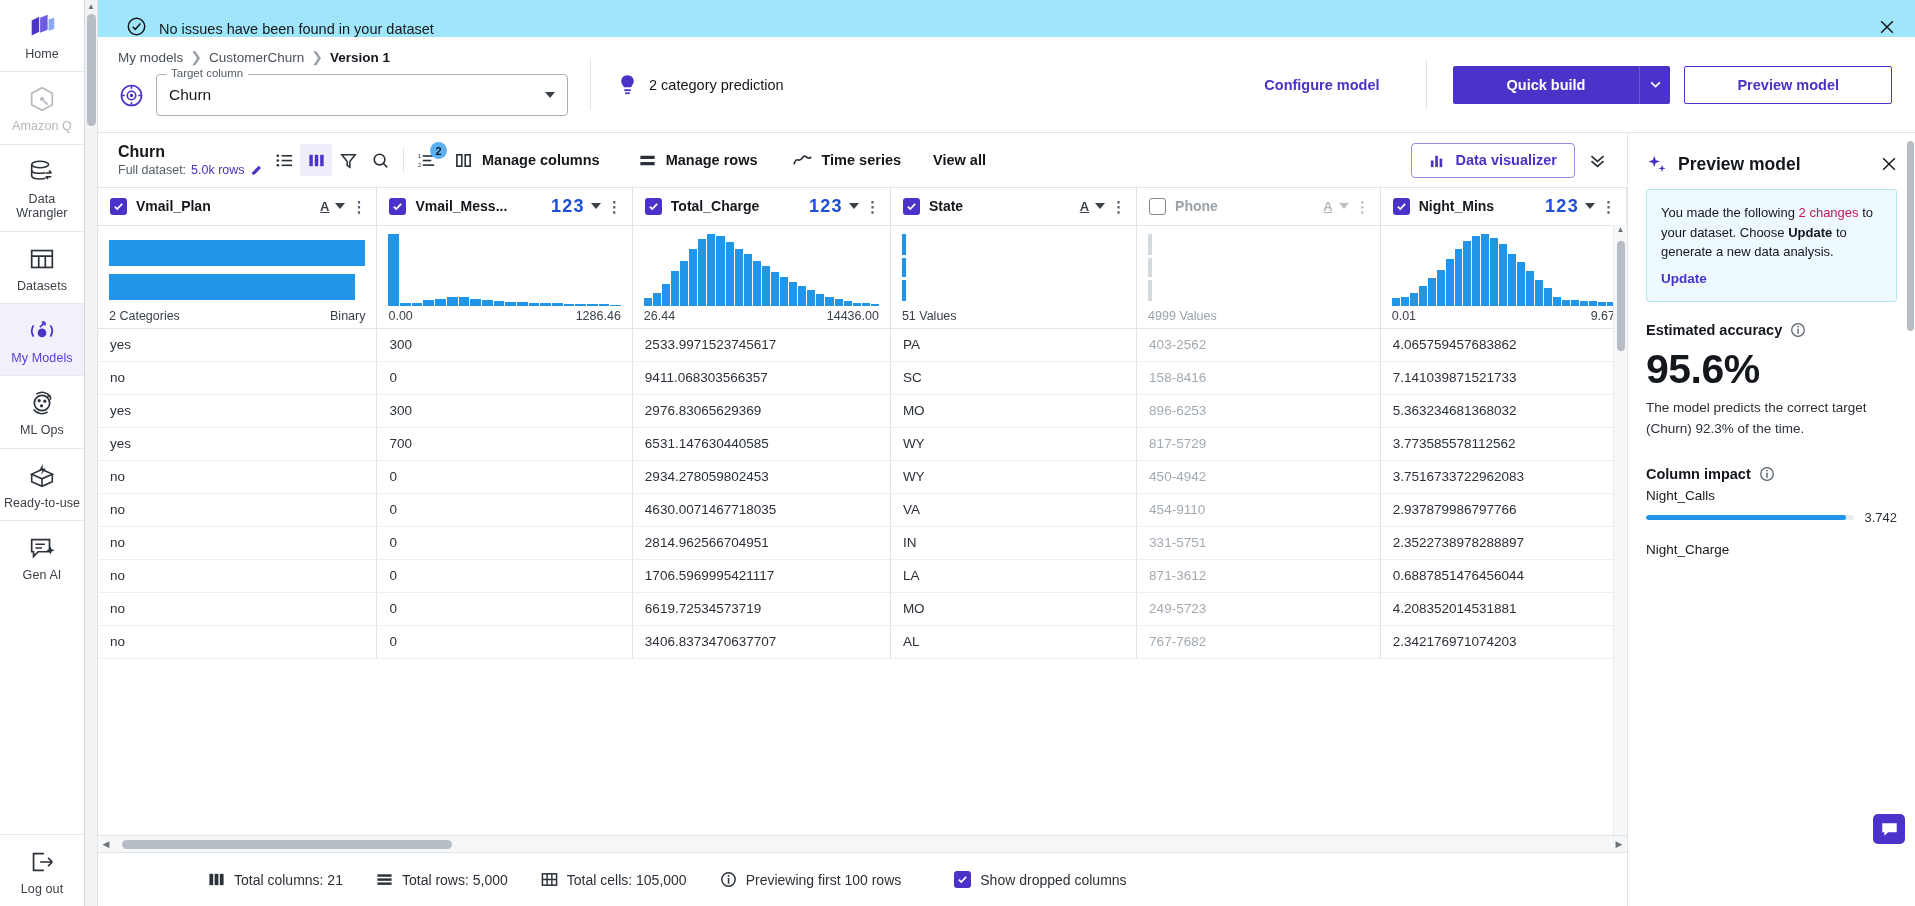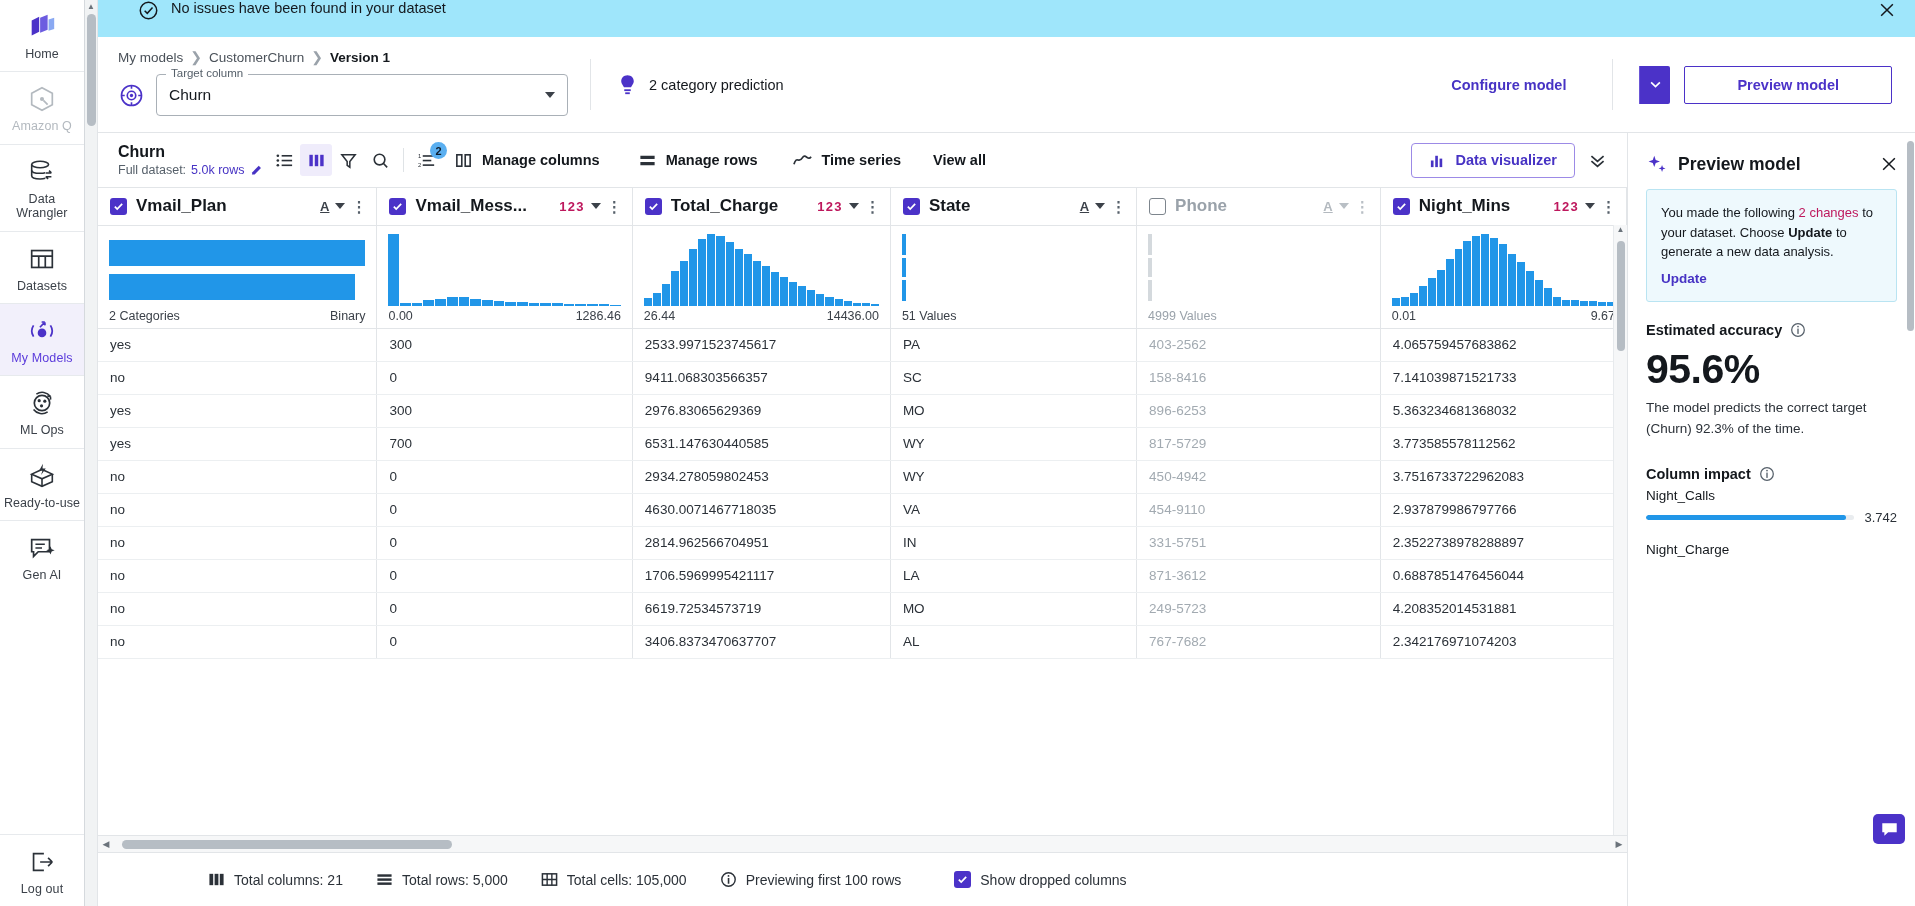--- a/index.html
+++ b/index.html
@@ -38,8 +38,8 @@
 
   
   .banner {
-    height: 37px; background: #9fe6fb; display: flex; align-items: flex-start;
-    padding: 0 18px 0 40px; gap: 12px; flex: 0 0 37px;
+    height: 37px; background: #9fe6fb; display: flex; align-items: flex-end;
+    padding: 0 18px 0 28px; gap: 12px; flex: 0 0 37px;
   }
   .banner-text { font-size: 14.5px; color: #14181d; }
   .banner-x { margin-left: auto; cursor: pointer; width: 20px; height: 20px; }

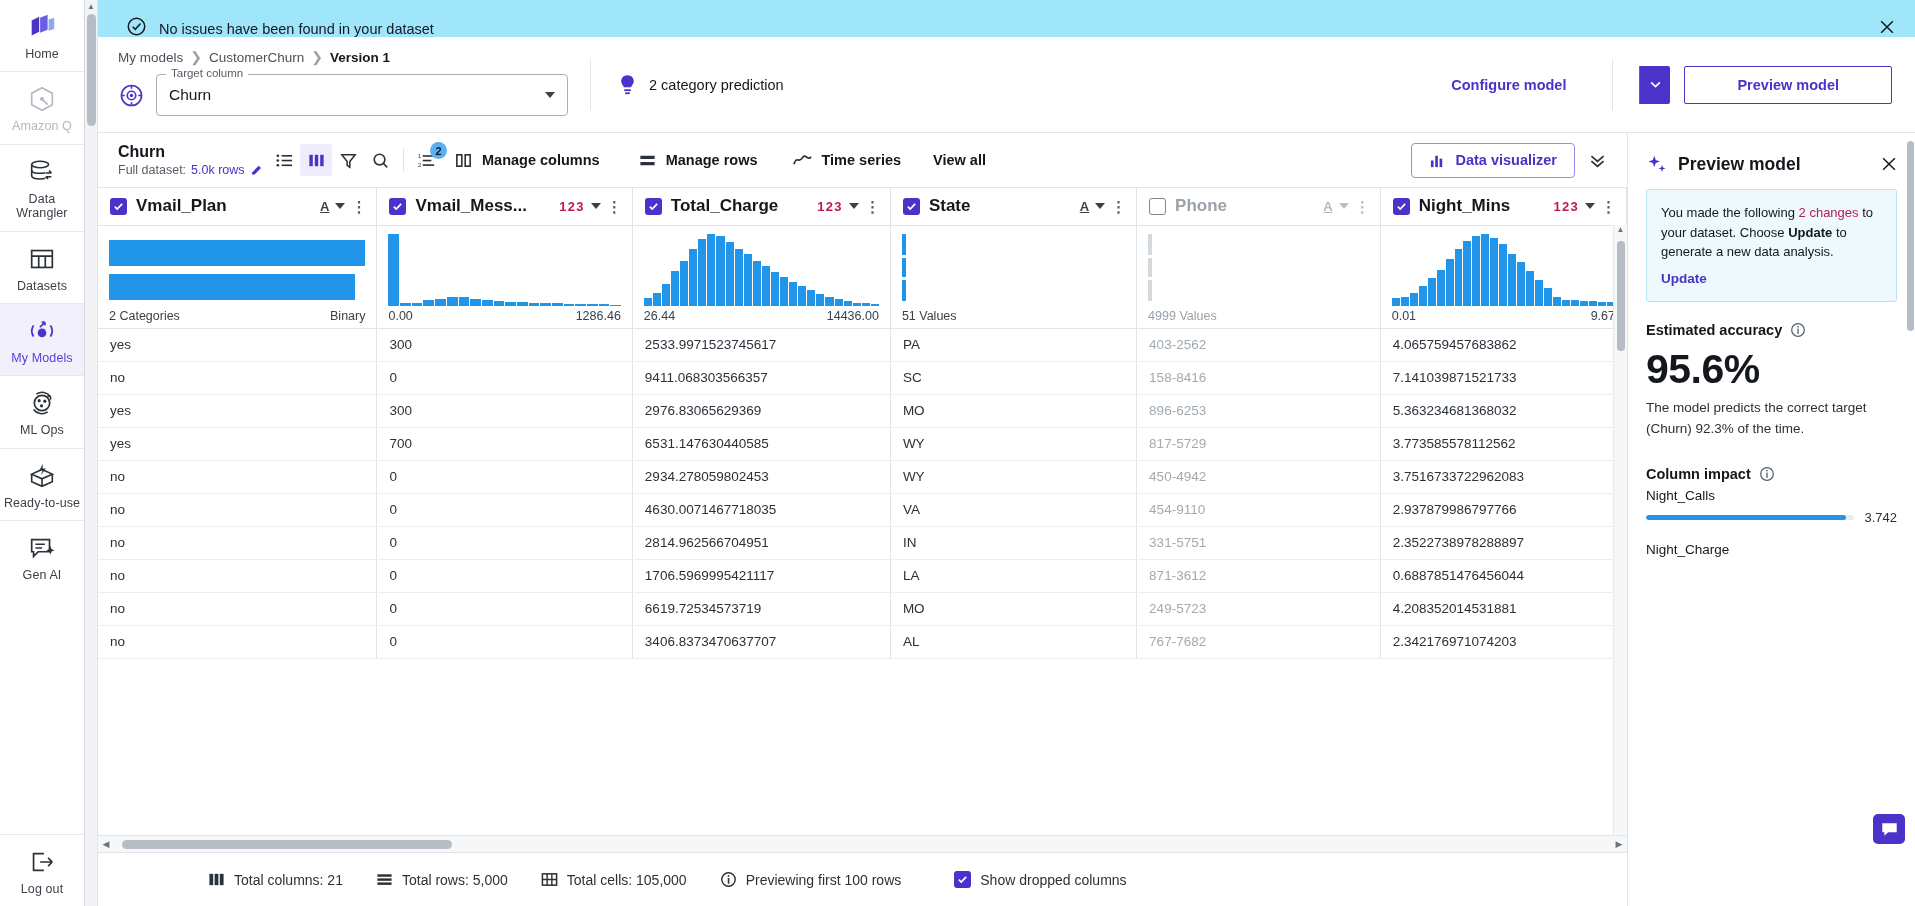--- a/index.html
+++ b/index.html
@@ -425,6 +425,7 @@
 
       <div class="hdr-right" style="margin-left:26px;">
         <div class="qb-group">
+          <button class="qb-main">Quick build</button>
           <button class="qb-arrow">
             <svg width="11" height="7" viewBox="0 0 12 8">
               <path d="M1 1.6 L6 6.4 L11 1.6" fill="none" stroke="#fff" stroke-width="1.9"></path>

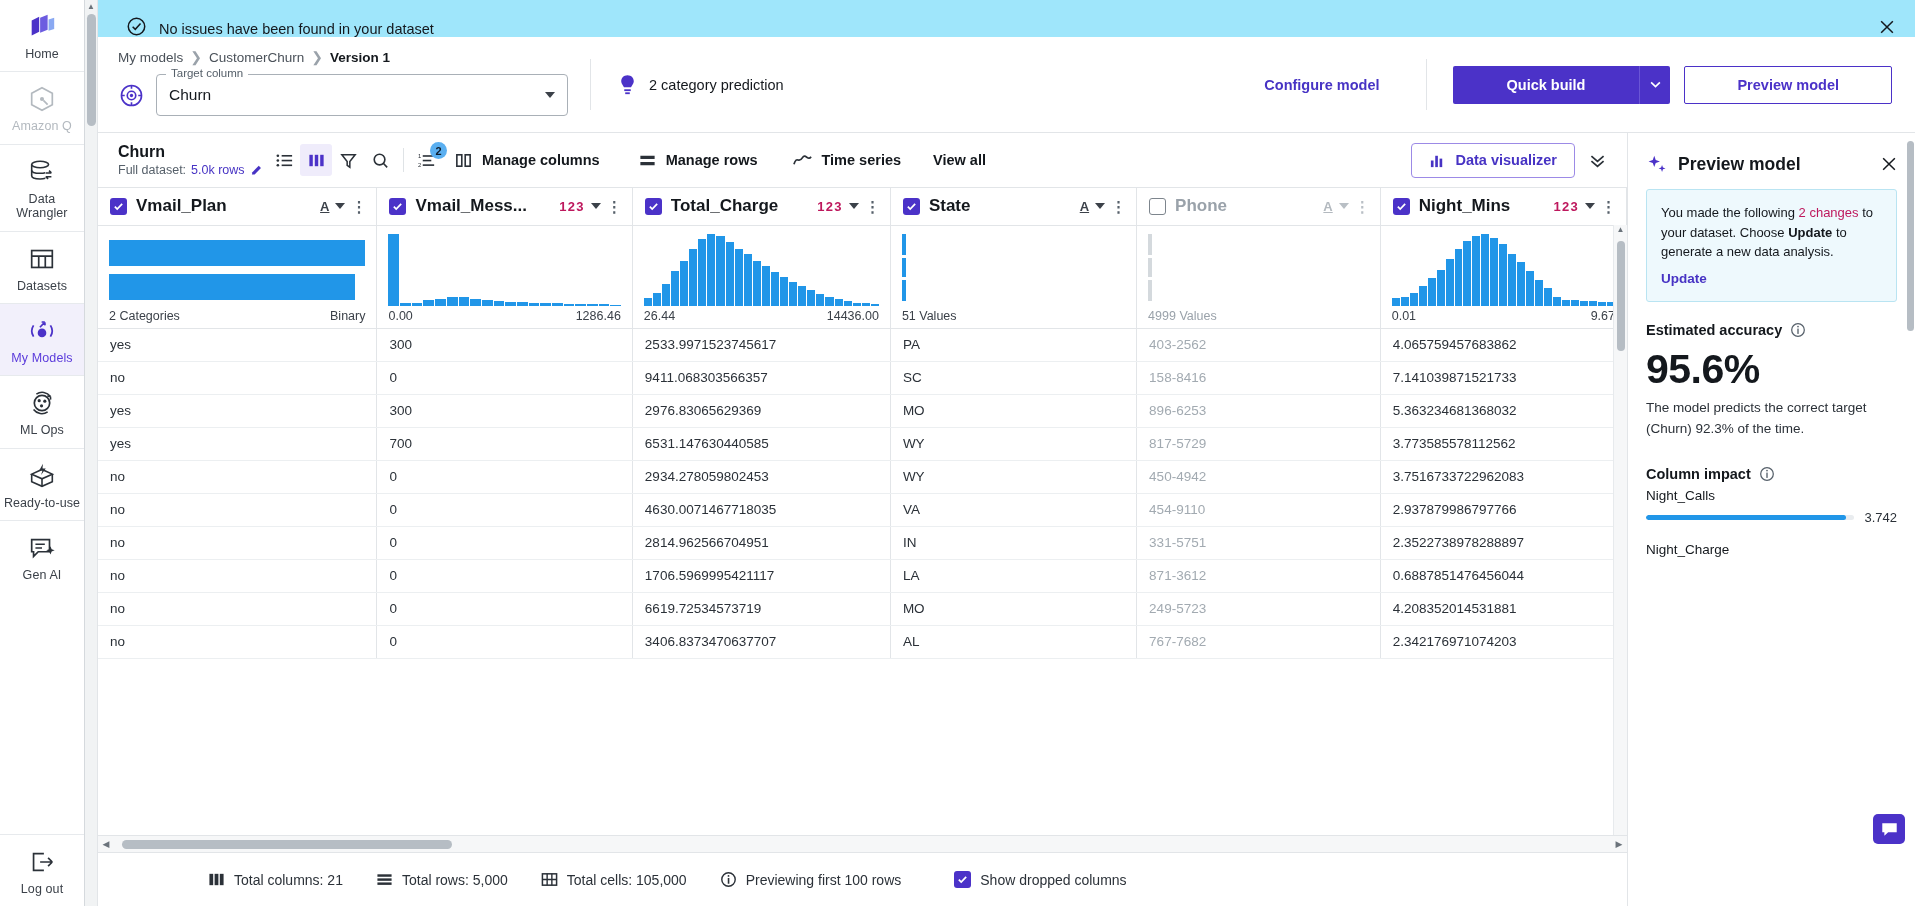--- a/index.html
+++ b/index.html
@@ -152,7 +152,7 @@
     display: flex; align-items: center; justify-content: center; flex: 0 0 17px; cursor: pointer;
   }
   .cbx.off { background: #fff; border: 1.6px solid #7d858d; }
-  .col-name { font-size: 17px; font-weight: bold; color: #14181d; white-space: nowrap;
+  .col-name { font-size: 14px; font-weight: bold; color: #14181d; white-space: nowrap;
               overflow: hidden; text-overflow: ellipsis; }
   .col-name.muted { color: #9aa2aa; }
   .hdr-right-ico { margin-left: auto; display: flex; align-items: center; gap: 6px; flex: 0 0 auto; }

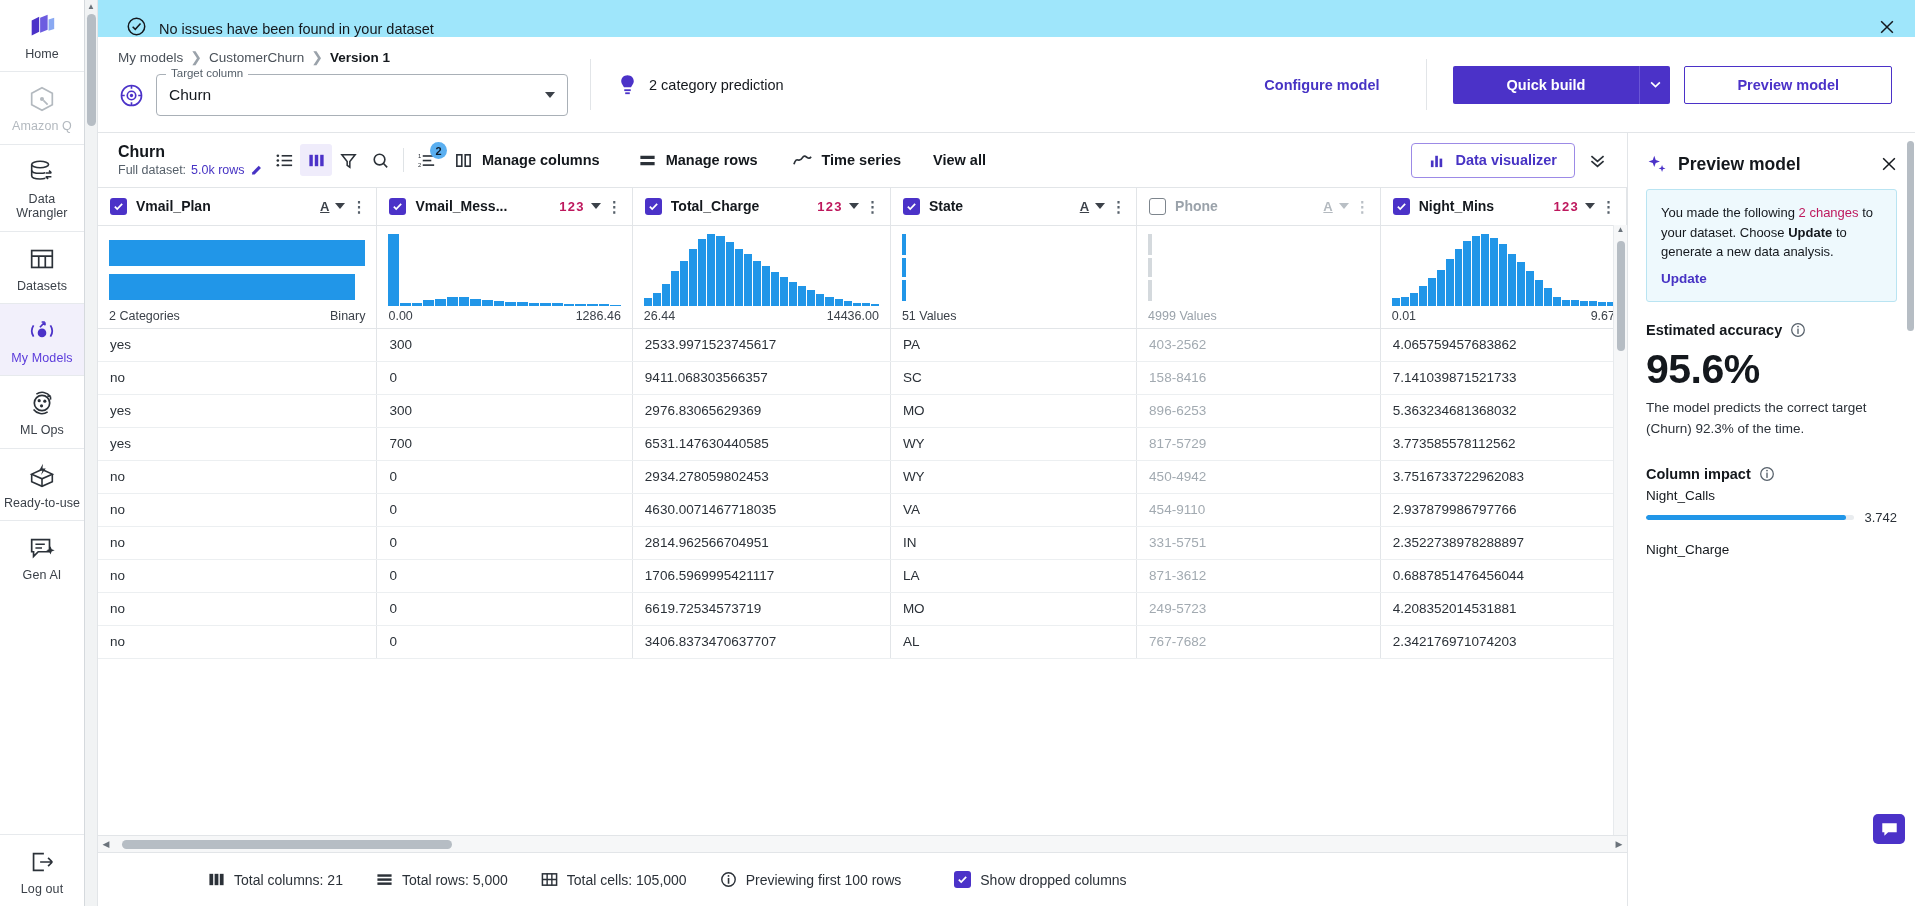--- a/index.html
+++ b/index.html
@@ -157,7 +157,7 @@
   .col-name.muted { color: #9aa2aa; }
   .hdr-right-ico { margin-left: auto; display: flex; align-items: center; gap: 6px; flex: 0 0 auto; }
   .type-a { font-size: 13px; font-weight: bold; color: #3b4149; text-decoration: underline; }
-  .type-123 { font-size: 13px; font-weight: bold; color: #be185d; letter-spacing: 1.3px; }
+  .type-123 { font-size: 18px; font-weight: bold; color: #1d4ed8; letter-spacing: 1.3px; }
   .type-a.muted, .type-123.muted { color: #b3b9bf; }
   .dots { font-size: 15px; color: #56606a; line-height: 1; cursor: pointer; letter-spacing: 0; }
   .dots.muted { color: #b9bfc5; }

